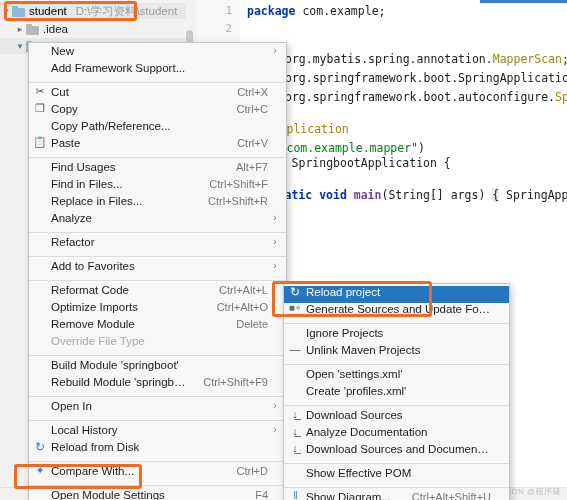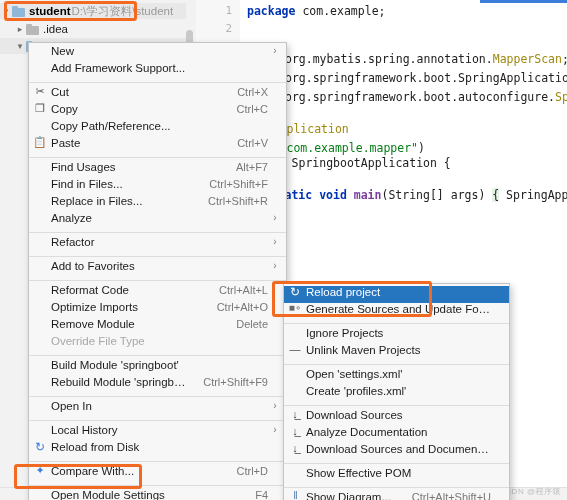--- a/index.html
+++ b/index.html
@@ -22,7 +22,7 @@
   .folder-ico:after{content:"";position:absolute;left:0;top:0px;width:6px;height:3px;background:#b8b8b8;border-radius:1px 1px 0 0;}
   .folder-ico.blue:before{background:#8fb8d8;}
   .folder-ico.blue:after{background:#8fb8d8;}
-  .tree-name{font-weight:bold;color:#000;}
+  .tree-name{font-weight:normal;color:#000;}
   .tree-path{color:#9a9a9a;margin-left:1px;font-weight:normal;}
   .tree-sel{background:#e8e8e8;}
 

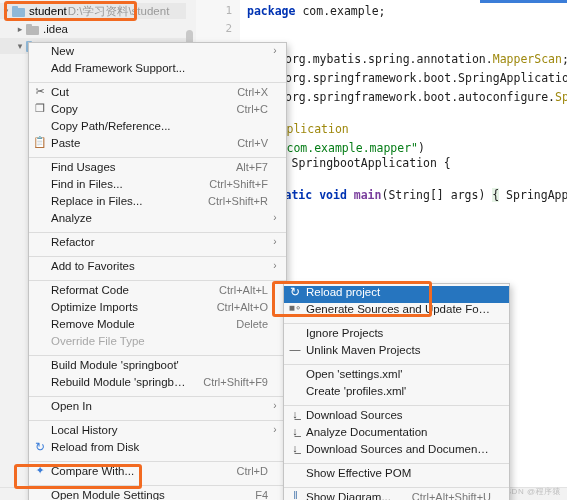--- a/index.html
+++ b/index.html
@@ -23,7 +23,7 @@
   .folder-ico.blue:before{background:#8fb8d8;}
   .folder-ico.blue:after{background:#8fb8d8;}
   .tree-name{font-weight:normal;color:#000;}
-  .tree-path{color:#9a9a9a;margin-left:1px;font-weight:normal;}
+  .tree-path{color:#9a9a9a;margin-left:9px;font-weight:normal;}
   .tree-sel{background:#e8e8e8;}
 
   .gutter{position:absolute;left:196px;top:0;width:44px;height:500px;background:#f7f7f7;border-right:1px solid #eaeaea;}

